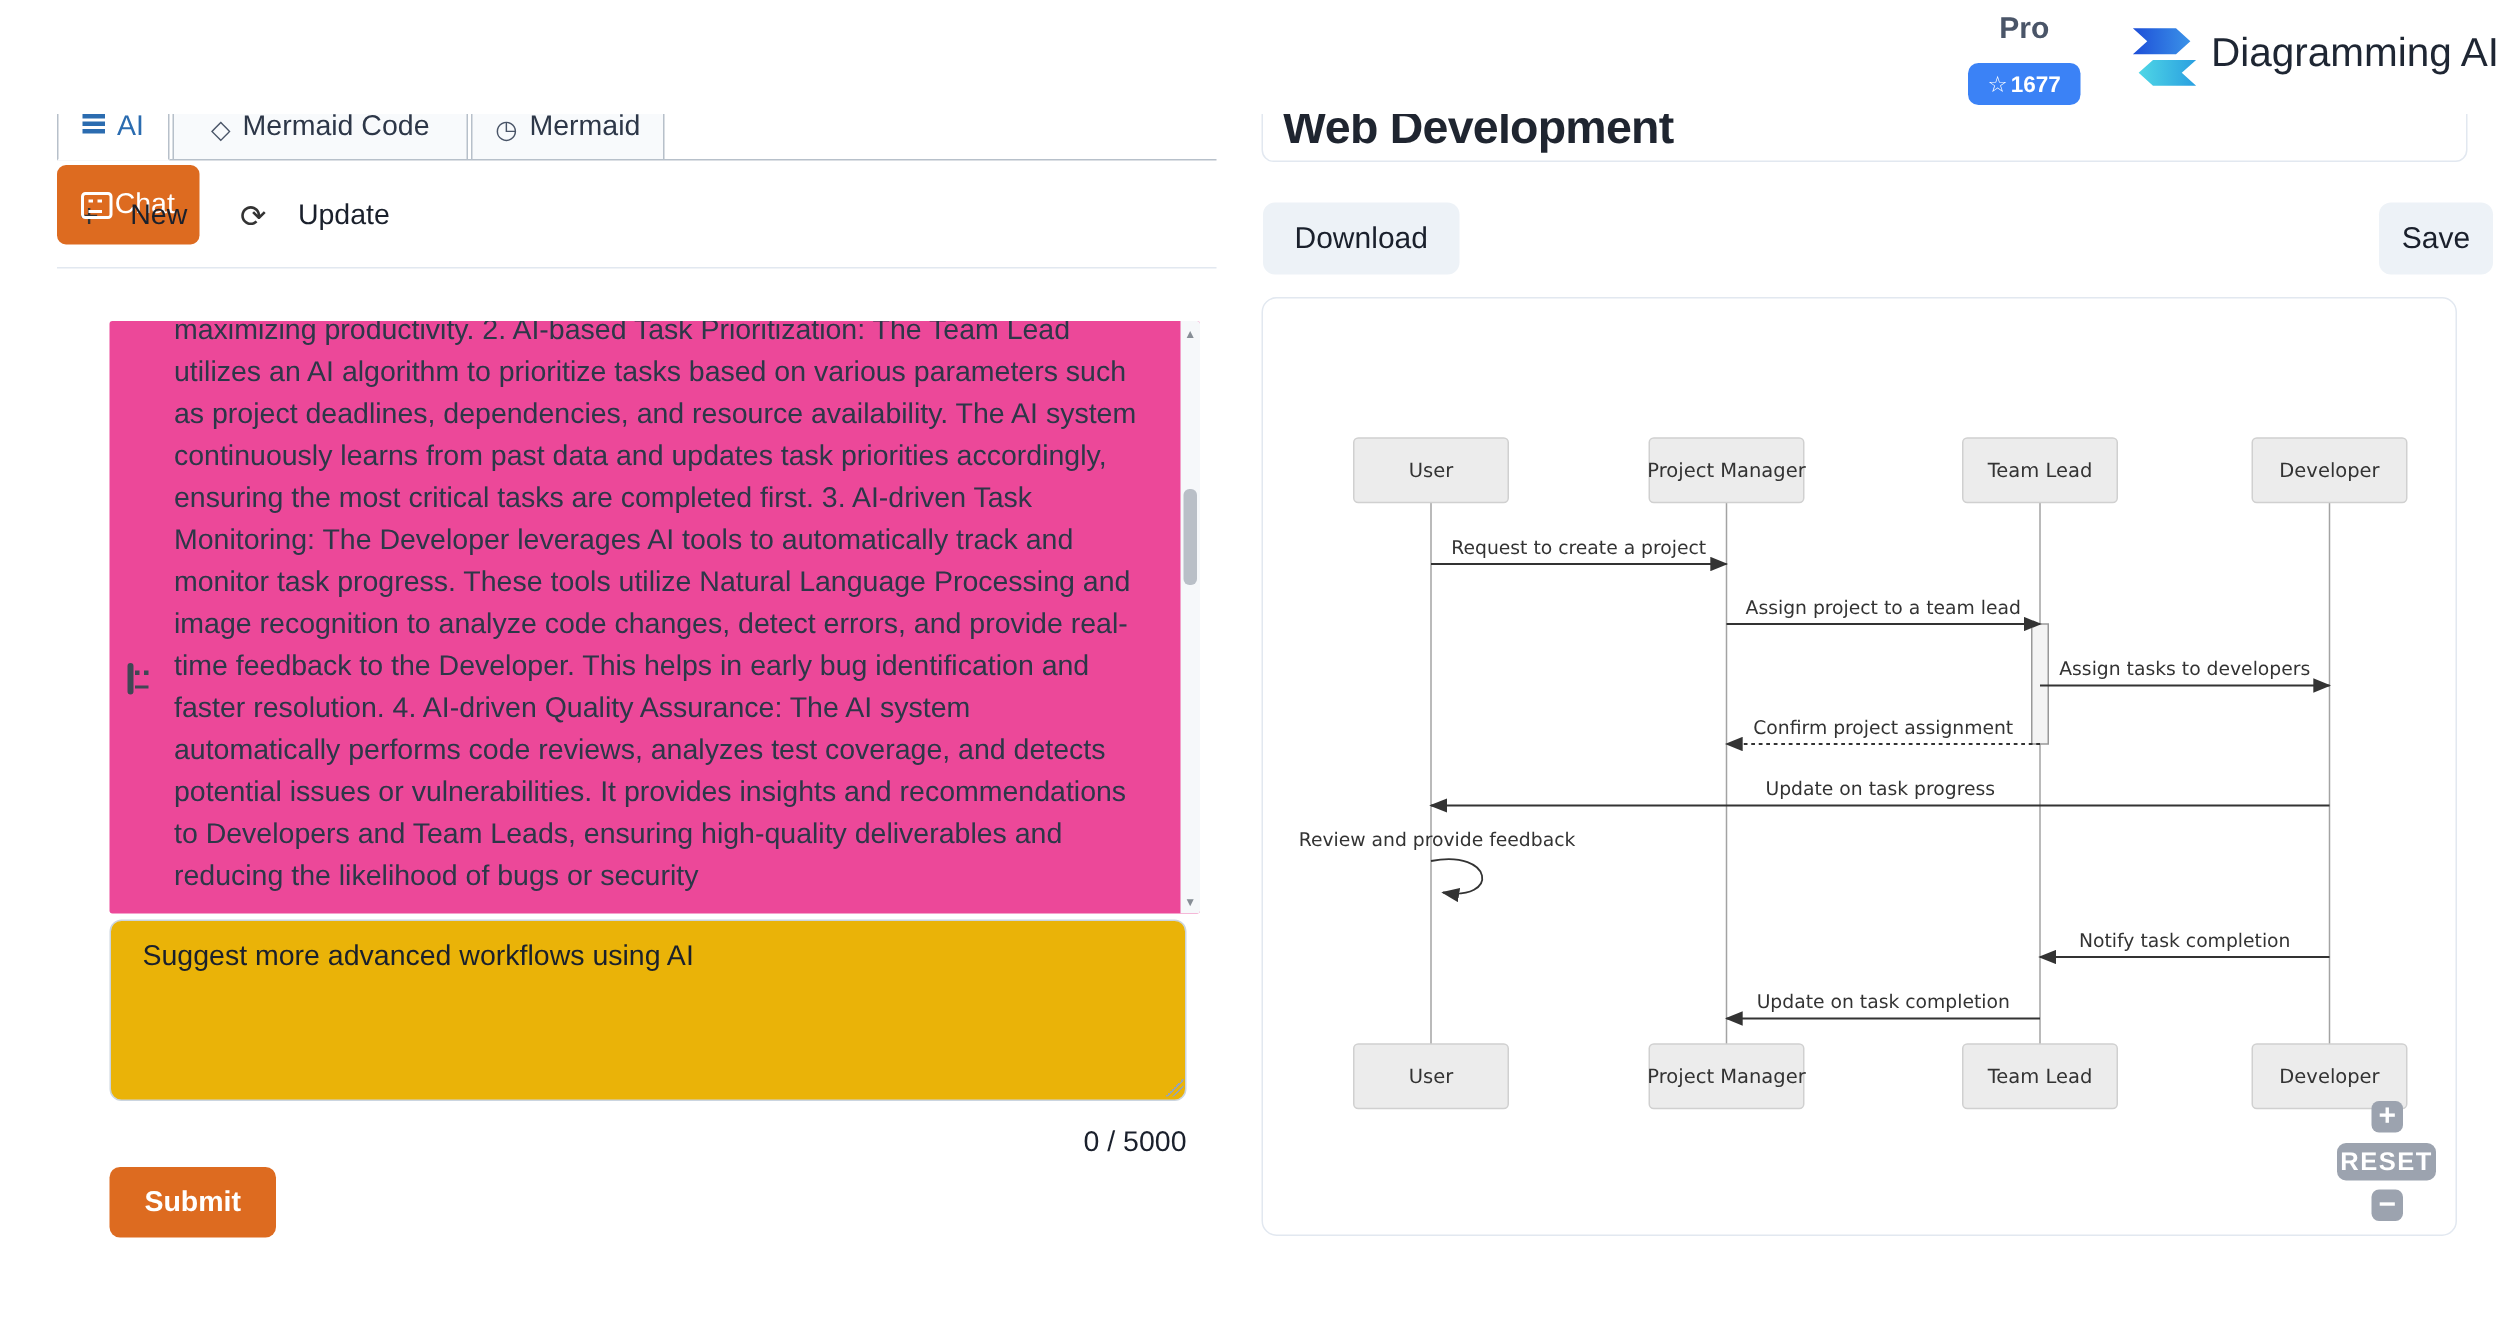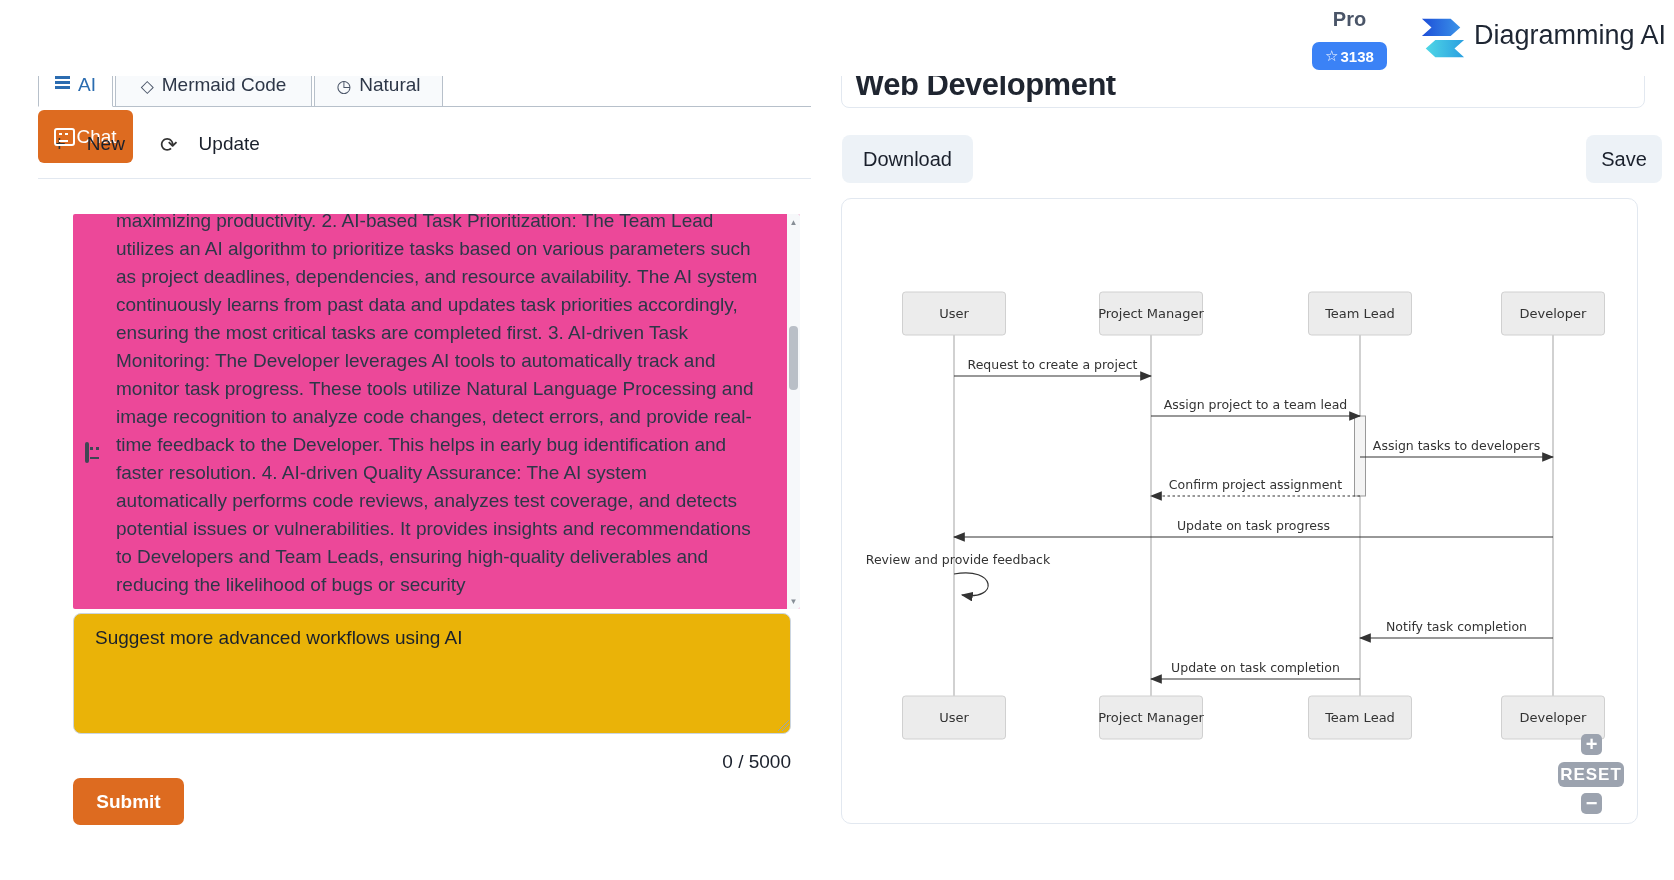--- a/index.html
+++ b/index.html
@@ -202,7 +202,7 @@
   <div class="abs" id="pro-label">Pro</div>
   <div class="abs" id="credits-badge">
     <span>☆</span>
-    <span>3138</span>
+    <span>1677</span>
   </div>
   <svg class="abs" id="logo" width="46" height="46" viewBox="0 0 48 46">
     <defs>

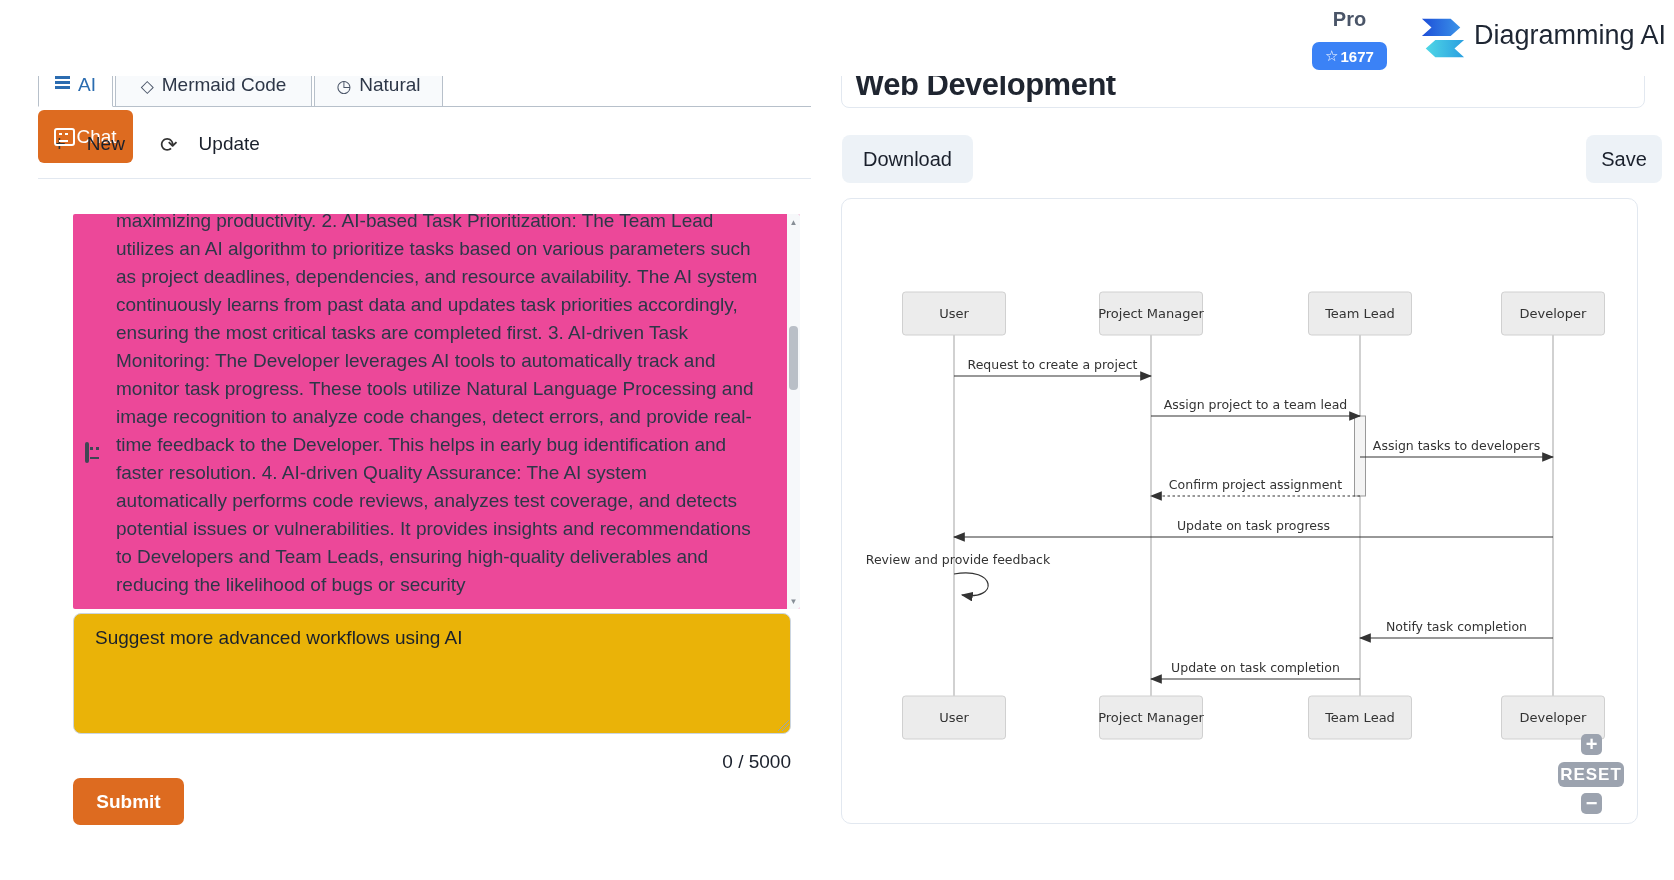--- a/index.html
+++ b/index.html
@@ -160,7 +160,7 @@
   </div>
   <div class="tab tab-idle" id="tab-history">
     <span class="tab-ico">◷</span>
-    <span>Natural</span>
+    <span>Mermaid</span>
   </div>
 </div>
 

